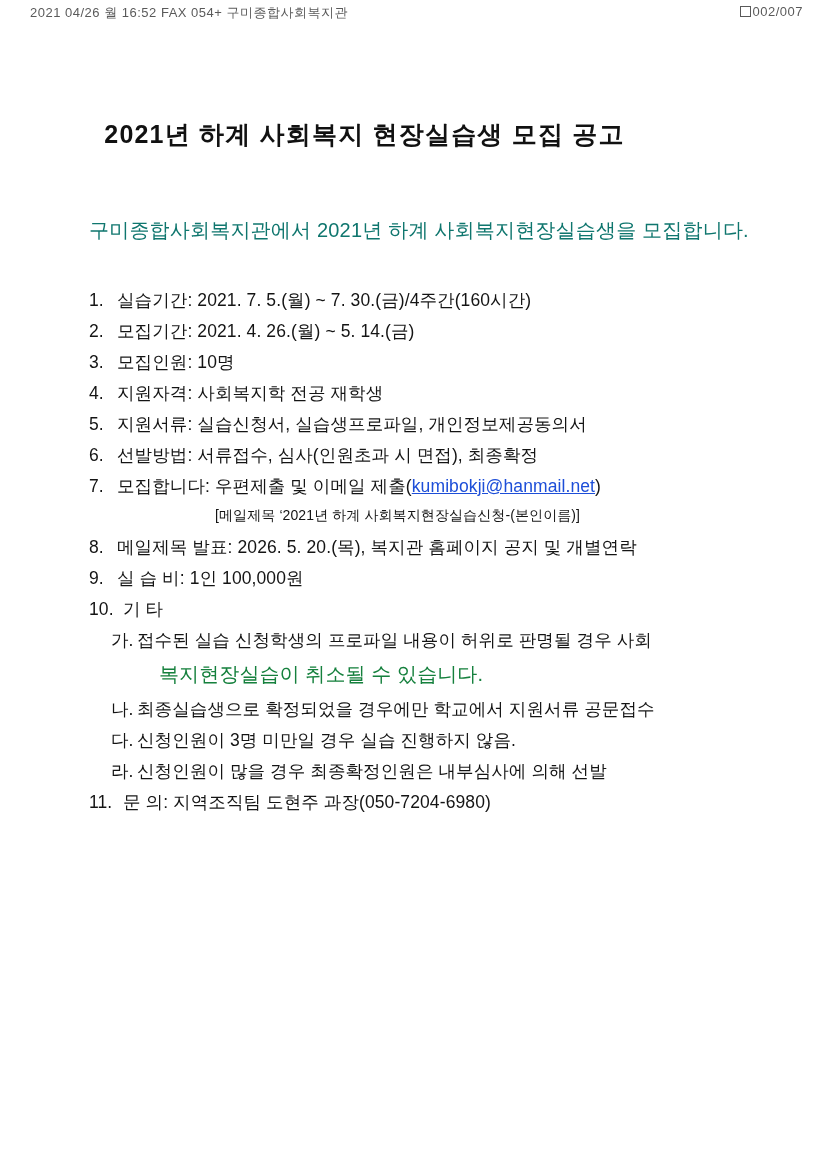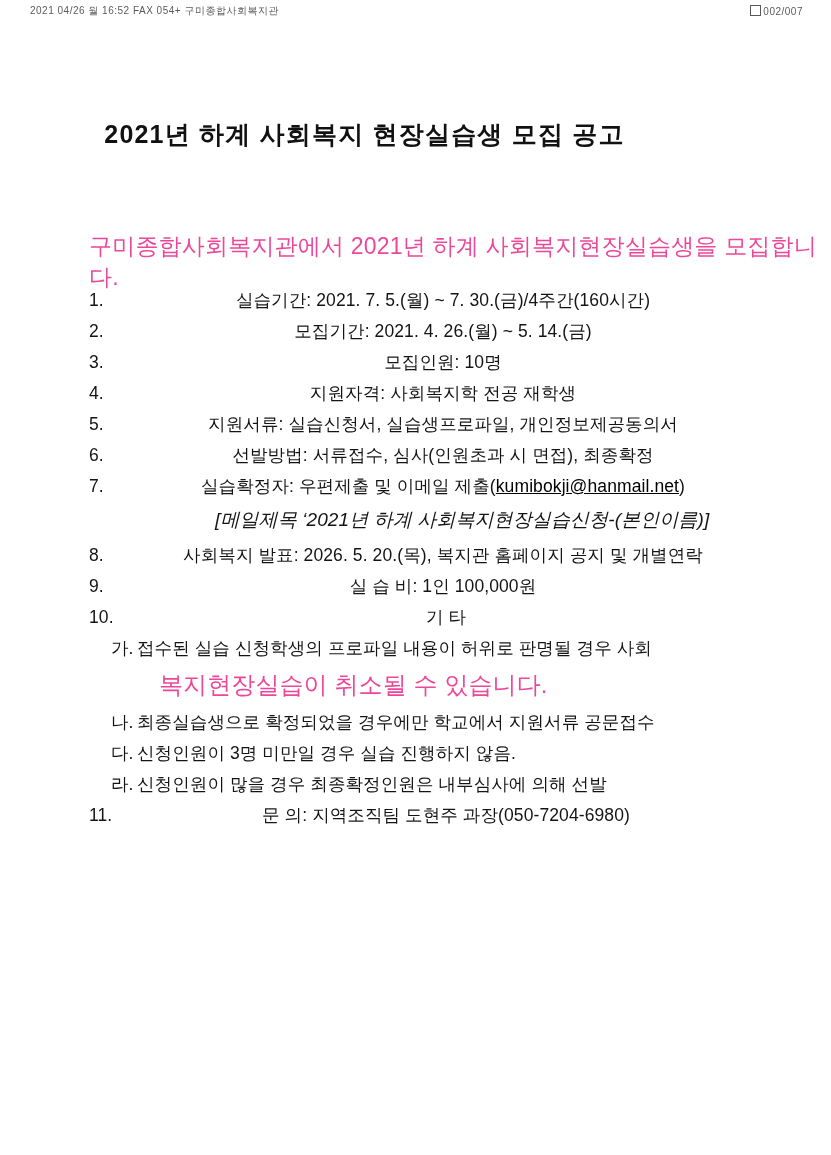--- a/index.html
+++ b/index.html
@@ -29,7 +29,7 @@
     left: 0;
     width: 831px;
     height: 18px;
-    font-size: 10px;
+    font-size: 13px;
     letter-spacing: 0.5px;
     color: #2b2b2b;
     opacity: 0.78;

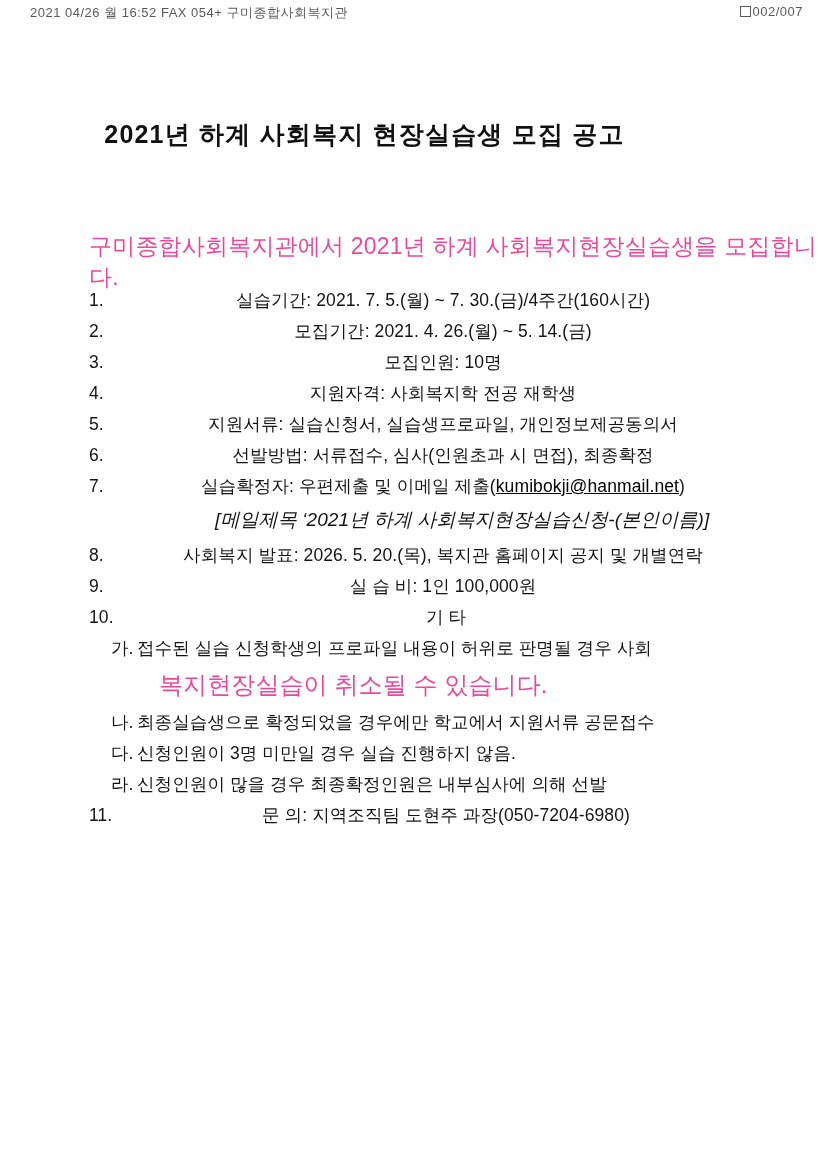--- a/index.html
+++ b/index.html
@@ -72,11 +72,11 @@
   
   .intro {
     position: absolute;
-    top: 231px;
+    top: 217px;
     left: 89px;
-    font-size: 23px;
+    font-size: 20px;
     letter-spacing: 0.2px;
-    color: #ec4899;
+    color: #0f766e;
   }
 
   

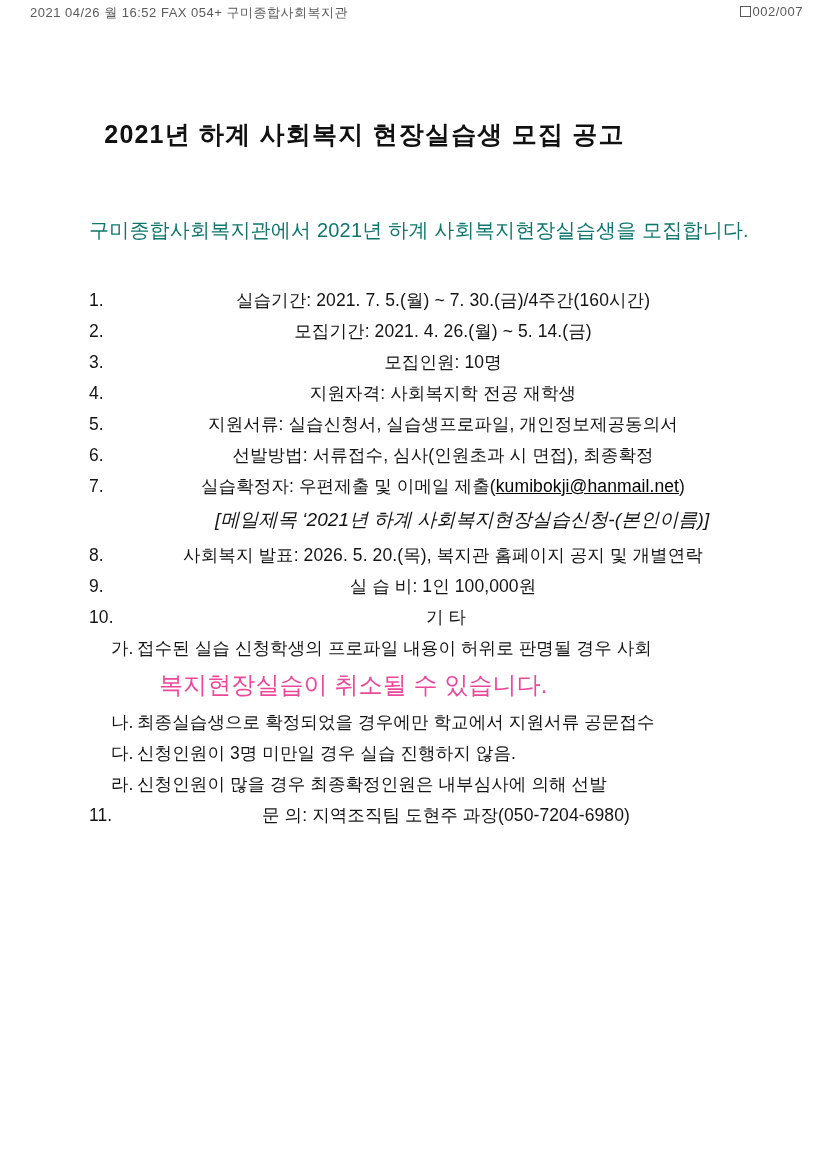--- a/index.html
+++ b/index.html
@@ -107,7 +107,6 @@
   }
   .row .txt {
     flex: 1 1 auto;
-    text-align: center;
   }
 
   .email-link {

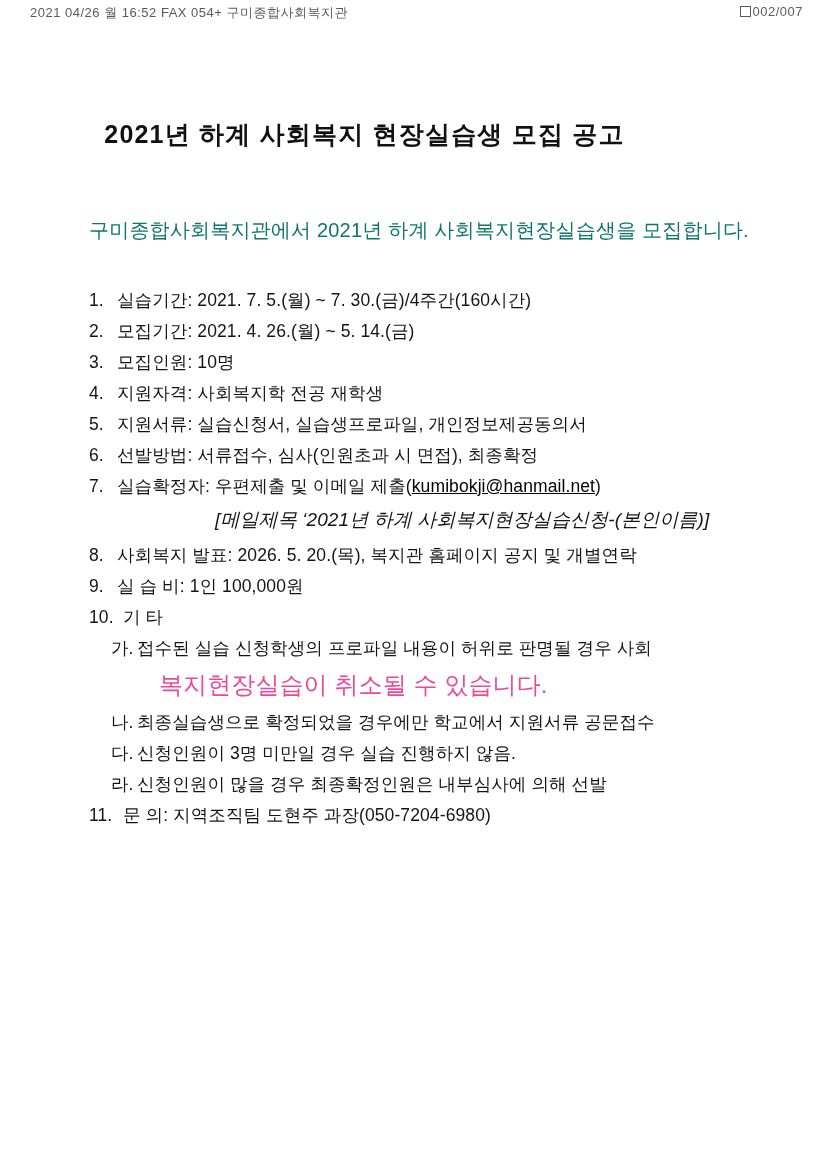--- a/index.html
+++ b/index.html
@@ -200,7 +200,7 @@
 
     <div class="row">
       <span class="num">7.</span>
-      <span class="txt"><span>실습확정자:</span> <span>우편제출 및 이메일 제출(</span><a class="email-link" href="#">kumibokji@hanmail.net</a><span>)</span></span>
+      <span class="txt"><span>모집합니다:</span> <span>우편제출 및 이메일 제출(</span><a class="email-link" href="#">kumibokji@hanmail.net</a><span>)</span></span>
     </div>
 
     <div class="sub-note">[메일제목 ‘2021년 하계 사회복지현장실습신청-(본인이름)]</div>

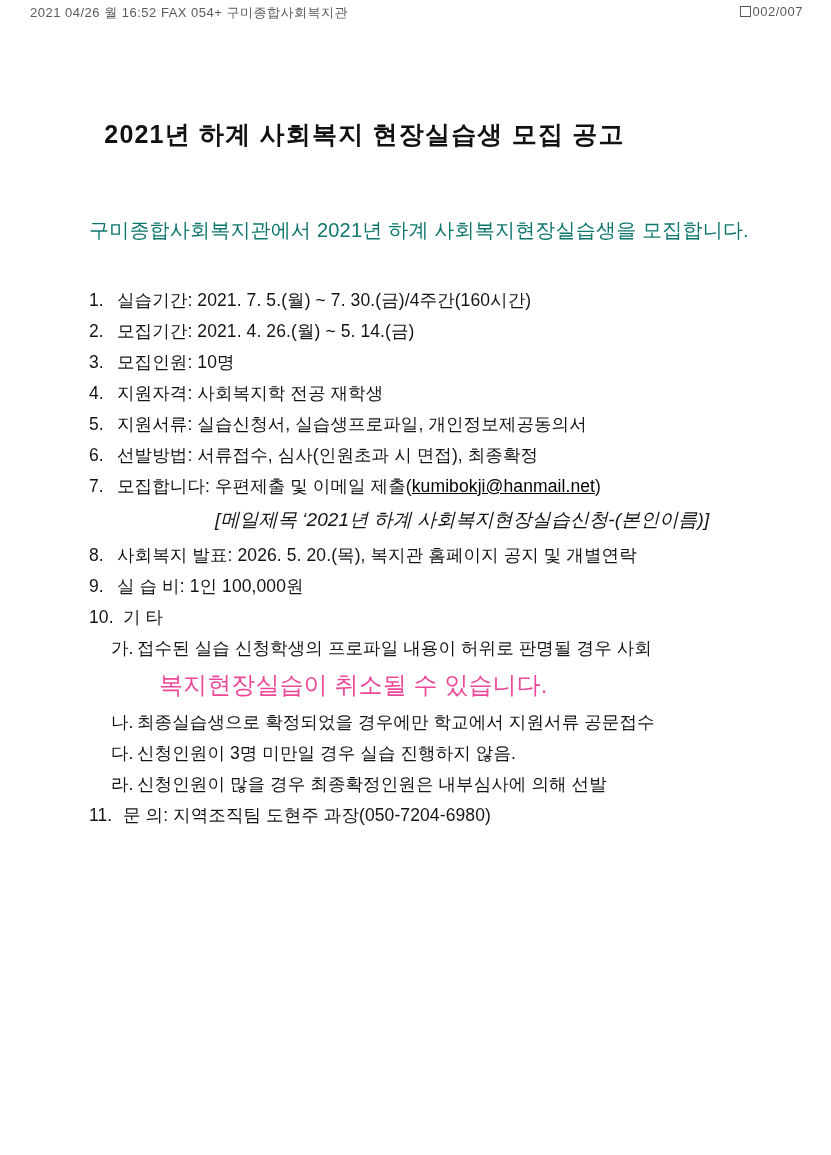--- a/index.html
+++ b/index.html
@@ -110,7 +110,7 @@
   }
 
   .email-link {
-    color: #000000;
+    color: #1d4ed8;
   }
 
   .sub-note {

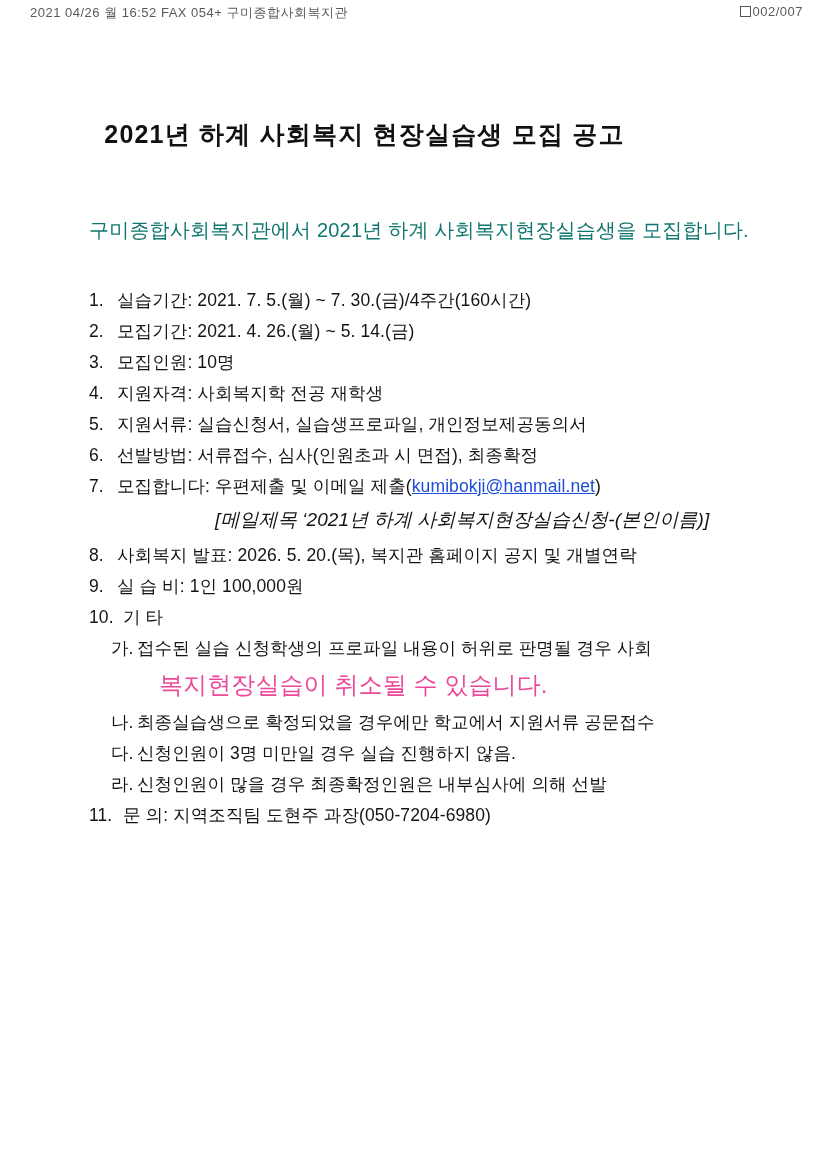--- a/index.html
+++ b/index.html
@@ -114,13 +114,12 @@
   }
 
   .sub-note {
-    font-size: 19px;
+    font-size: 14px;
     margin: -2px 0 13.5px 0;
     padding-left: 126px;
     letter-spacing: 0.1px;
     color: #141414;
     white-space: nowrap;
-    font-style: italic;
   }
 
   

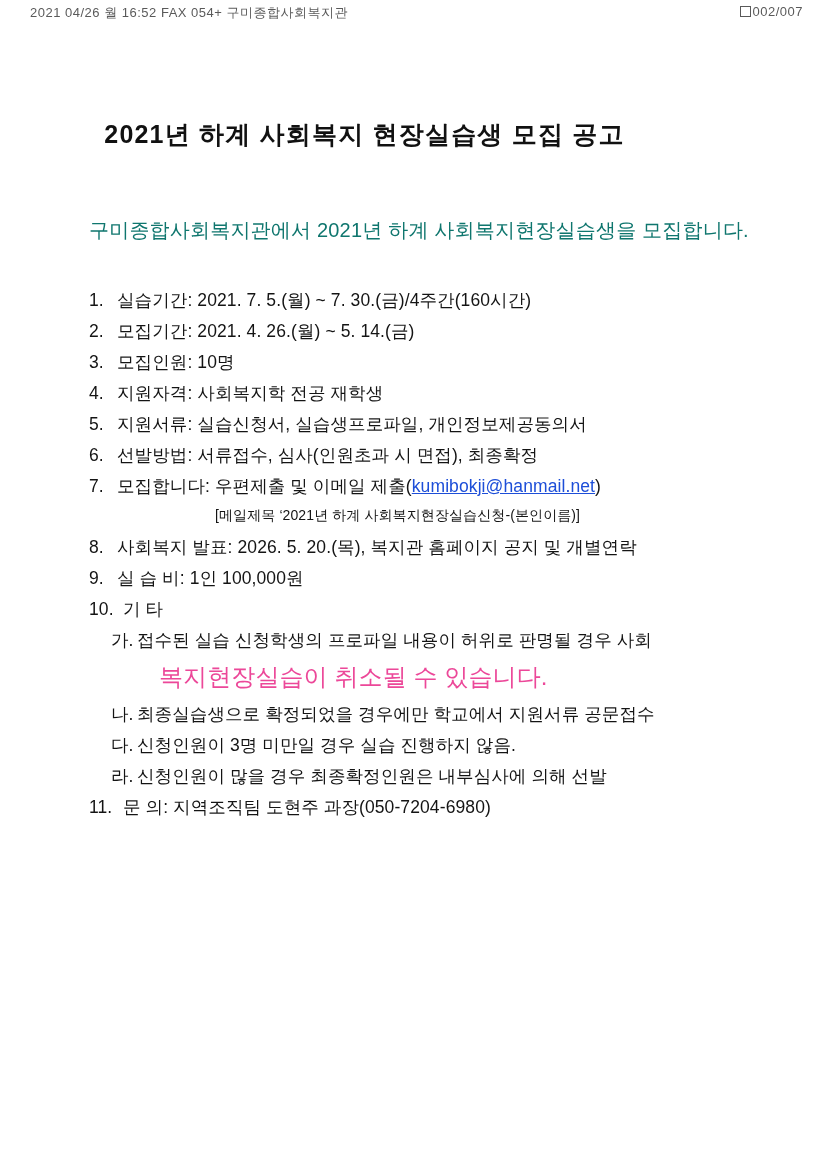--- a/index.html
+++ b/index.html
@@ -206,7 +206,7 @@
 
     <div class="row">
       <span class="num">8.</span>
-      <span class="txt"><span>사회복지 발표:</span> <span>2026. 5. 20.(목), 복지관 홈페이지 공지 및 개별연락</span></span>
+      <span class="txt"><span>메일제목 발표:</span> <span>2026. 5. 20.(목), 복지관 홈페이지 공지 및 개별연락</span></span>
     </div>
 
     <div class="row">

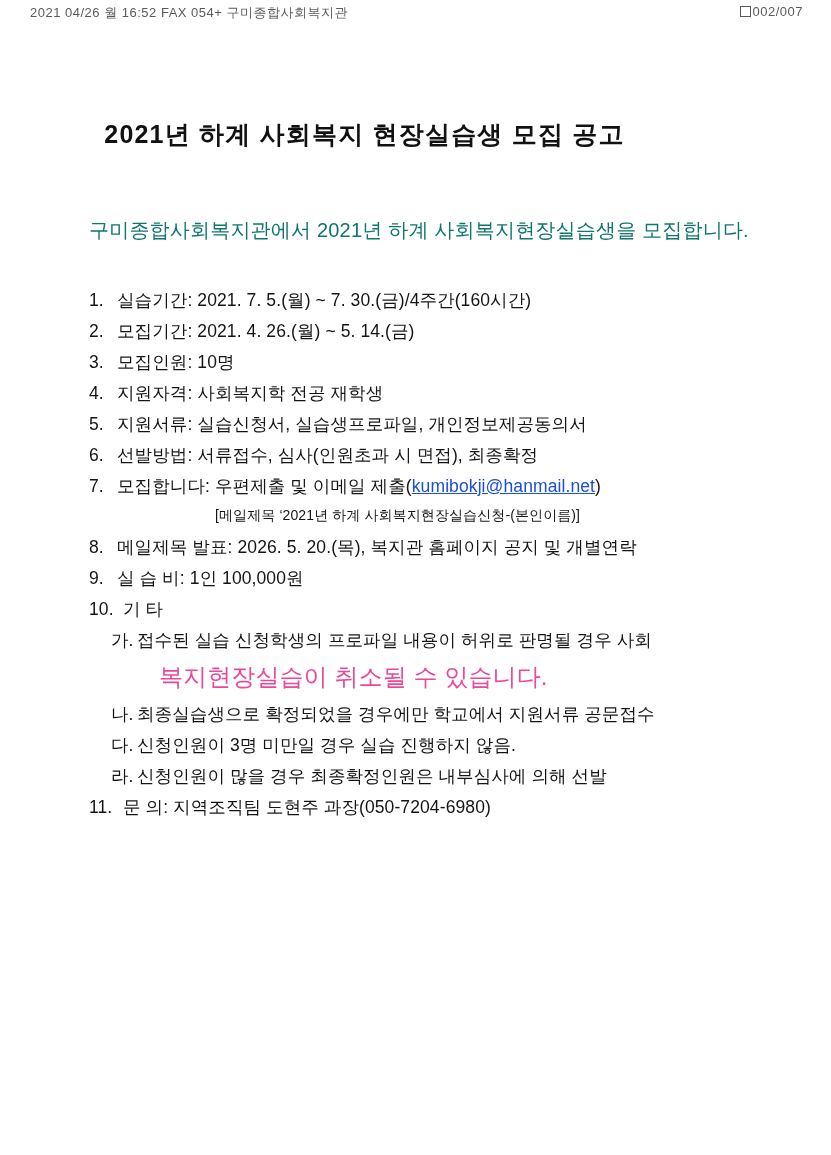--- a/index.html
+++ b/index.html
@@ -141,11 +141,11 @@
     flex: 1 1 auto;
   }
   .cont-line {
-    font-size: 24px;
+    font-size: 20px;
     padding-left: 70px;
     margin: -2px 0 13.5px 0;
     letter-spacing: 0.1px;
-    color: #ec4899;
+    color: #15803d;
     white-space: nowrap;
   }
 </style>

